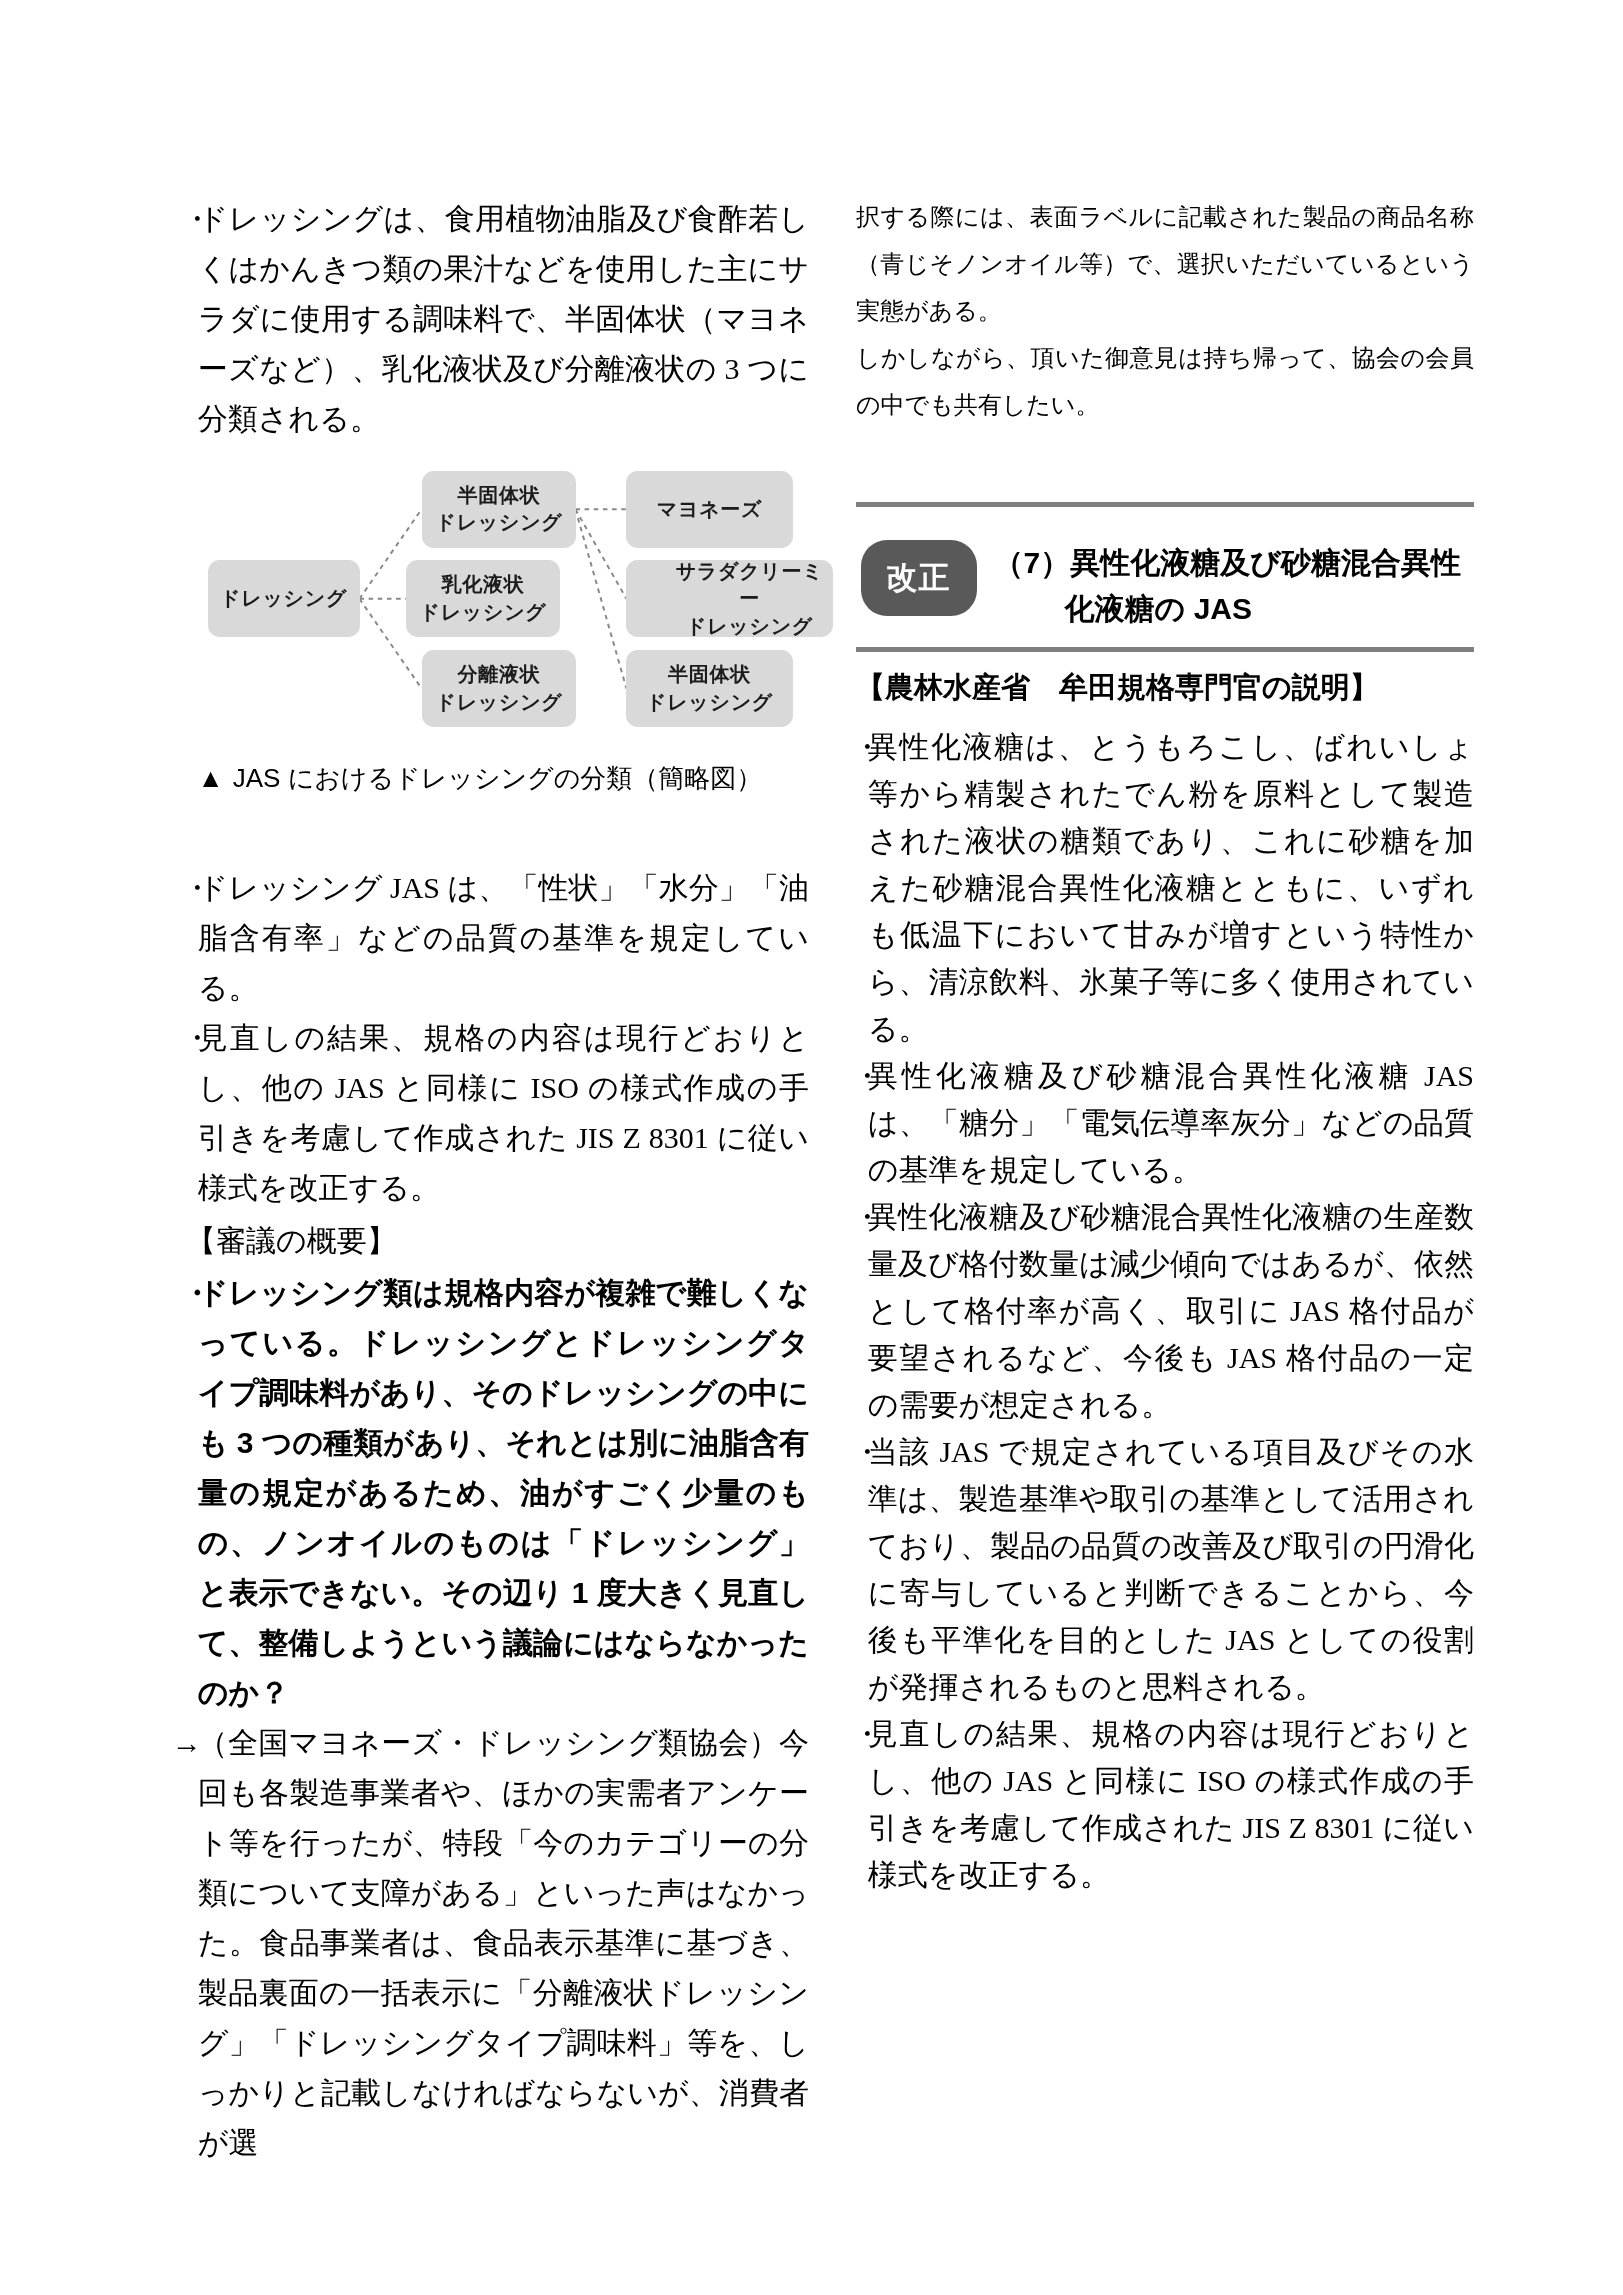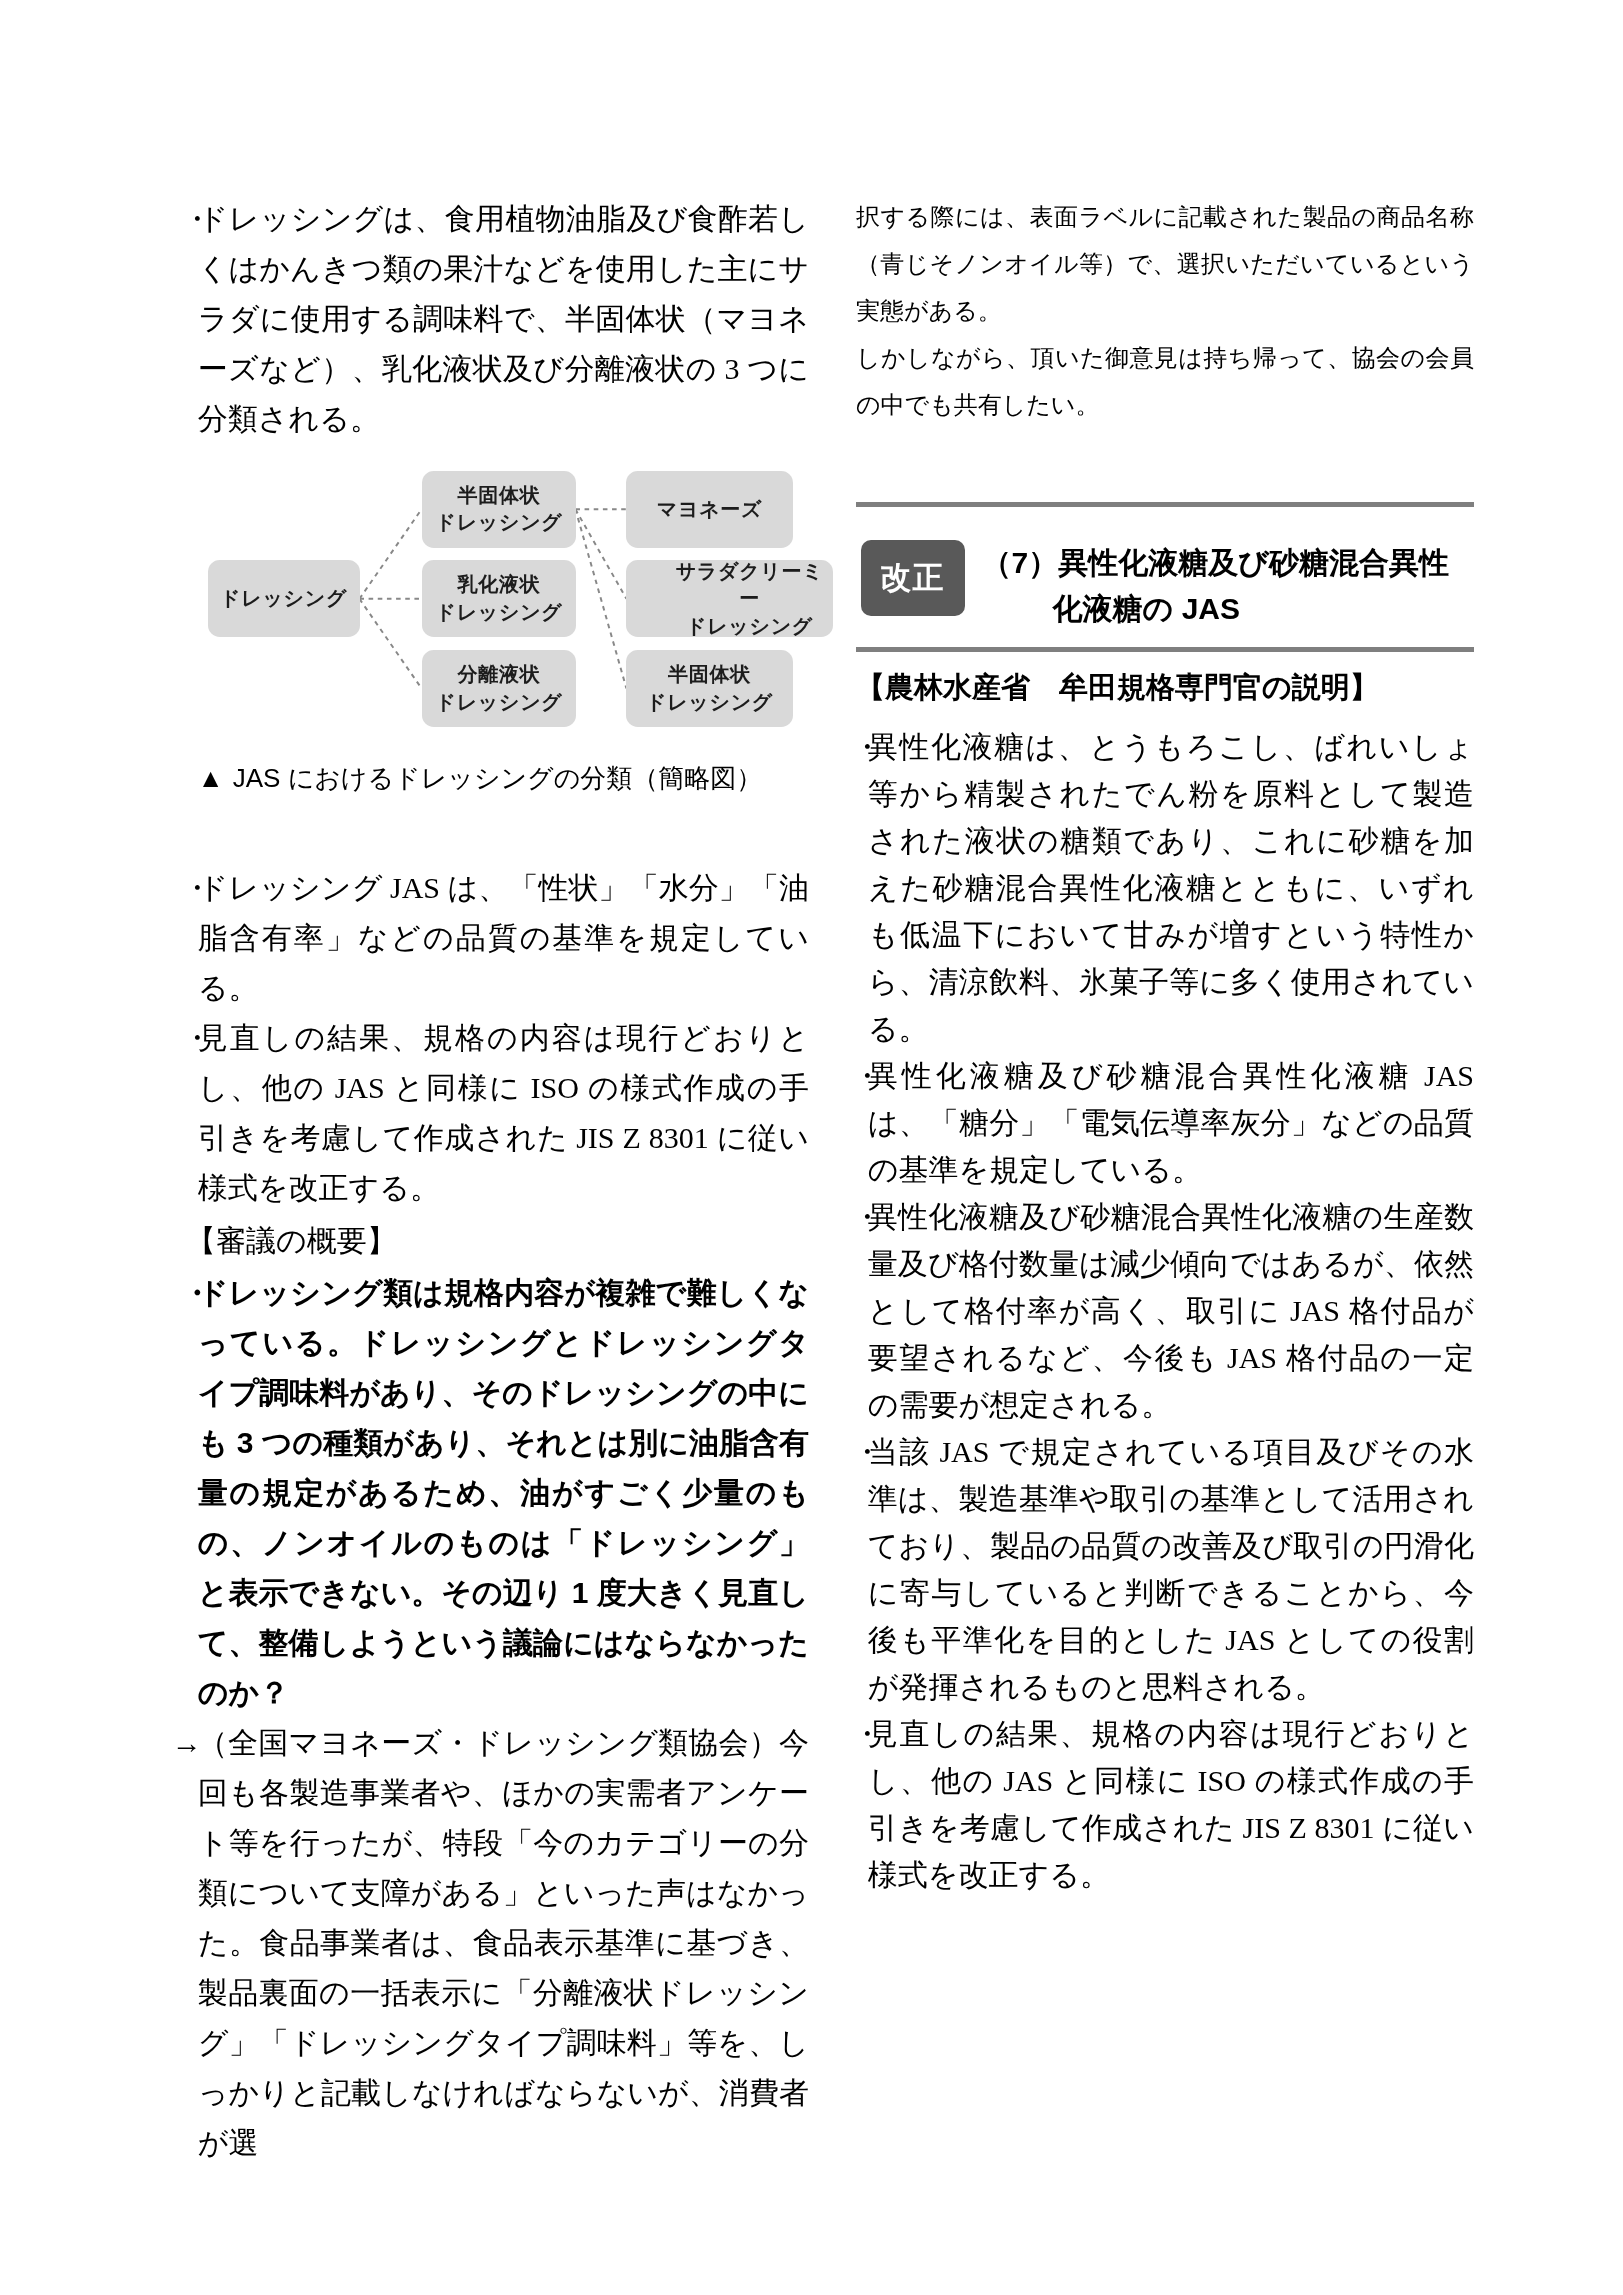--- a/index.html
+++ b/index.html
@@ -38,7 +38,7 @@
   }
   .dbox-root{left:21.6px;top:98px;width:152px;height:77px;}
   .dbox-m1{left:236px;top:8.5px;width:154px;height:77px;}
-  .dbox-m2{left:236px;top:98px;width:154px;height:77px;font-family:Liberation Serif, serif;}
+  .dbox-m2{left:220px;top:98px;width:154px;height:77px;font-family:Liberation Serif, serif;}
   .dbox-m3{left:236px;top:188px;width:154px;height:77px;}
   .dbox-r1{left:440px;top:8.5px;width:167px;height:77px;}
   .dbox-r2{left:440px;top:98px;width:167px;height:77px;padding-left:40px;}

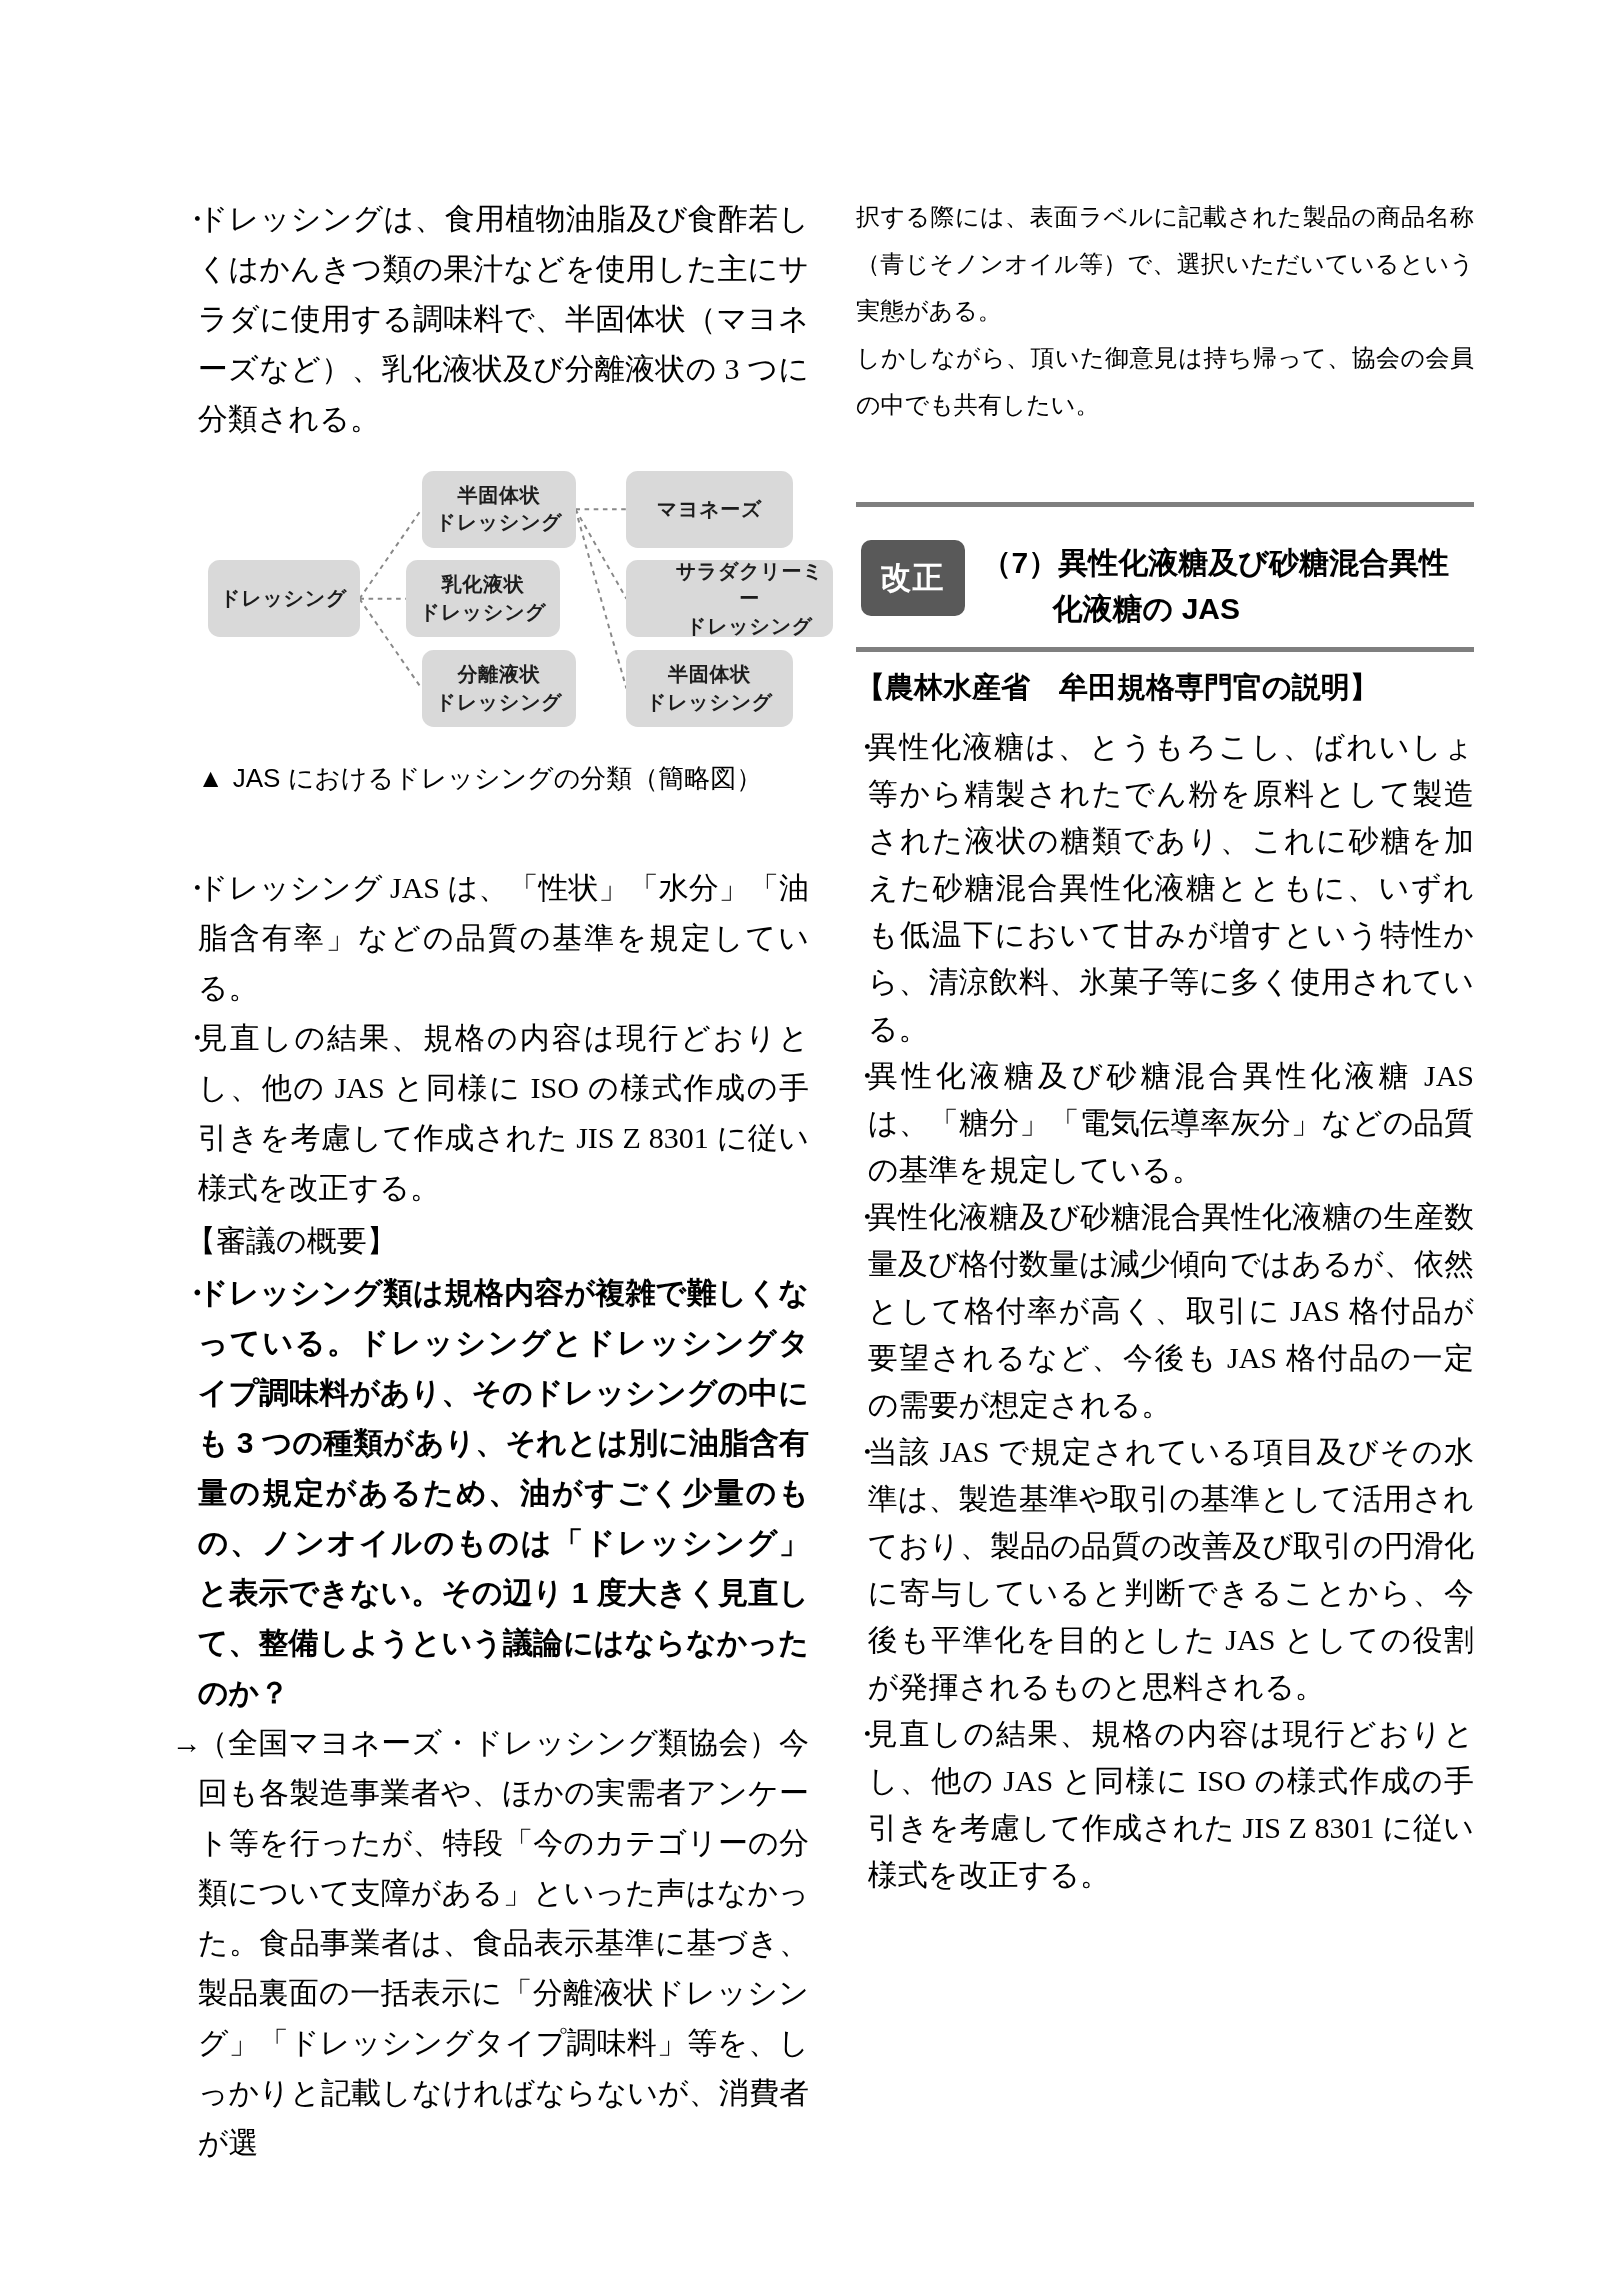--- a/index.html
+++ b/index.html
@@ -68,7 +68,7 @@
   #rule2{margin-top:15.7px;}
   .section-head{margin-top:33px;display:flex;align-items:flex-start;min-height:92px;}
   .badge{
-    margin-left:4.6px;width:104px;height:76px;background:#595959;border-radius:10px;
+    margin-left:4.6px;width:116px;height:76px;background:#595959;border-radius:26px;
     display:flex;align-items:center;justify-content:center;flex:0 0 auto;
     font-family:"Liberation Sans","DejaVu Sans",sans-serif;
     font-size:31px;font-weight:bold;color:#ffffff;letter-spacing:1.3px;

